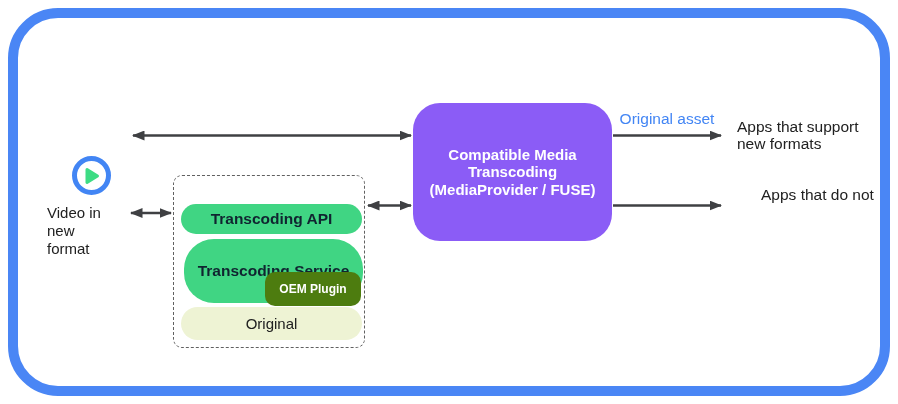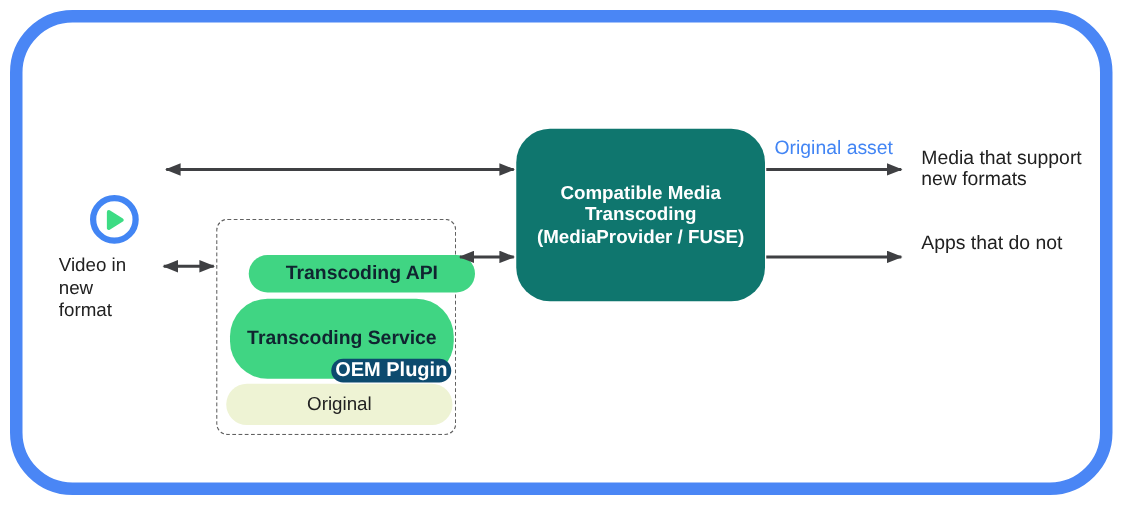--- a/index.html
+++ b/index.html
@@ -116,7 +116,7 @@
   <div class="asset original">Original asset</div>
 
   <div class="apps apps1">
-    <div>Media that support</div>
+    <div>Apps that support</div>
     <div>new formats</div>
   </div>
   <div class="apps apps2">

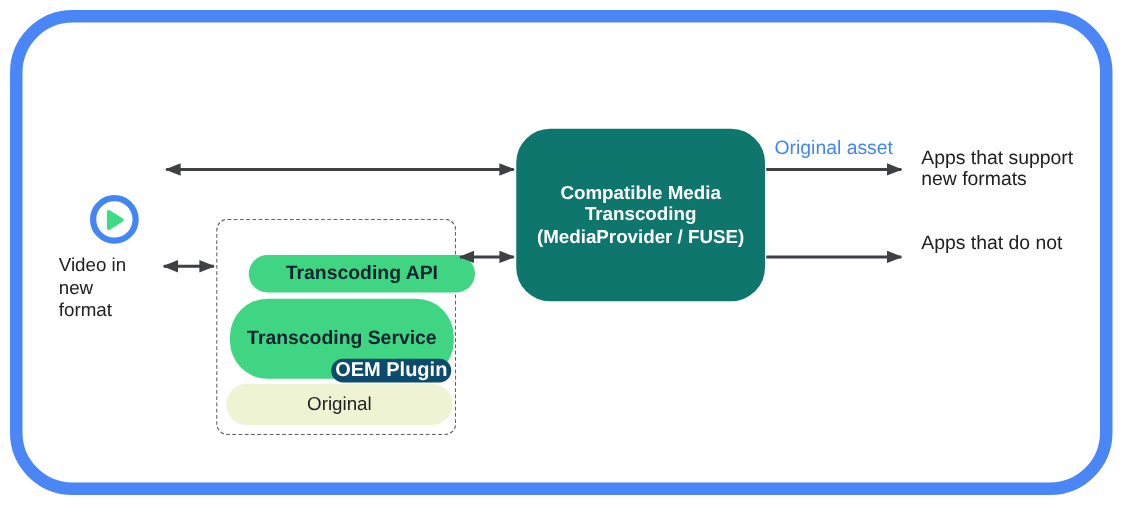--- a/index.html
+++ b/index.html
@@ -50,7 +50,7 @@
   
   .transcoder {
     position:absolute; left:413px; top:103px; width:199px; height:138px;
-    border-radius:27px; background:#0f766e; color:#ffffff;
+    border-radius:27px; background:#8b5cf6; color:#ffffff;
     font-weight:bold; font-size:15px; line-height:17.5px;
     display:flex; flex-direction:column; align-items:center; justify-content:center;
     text-align:center;

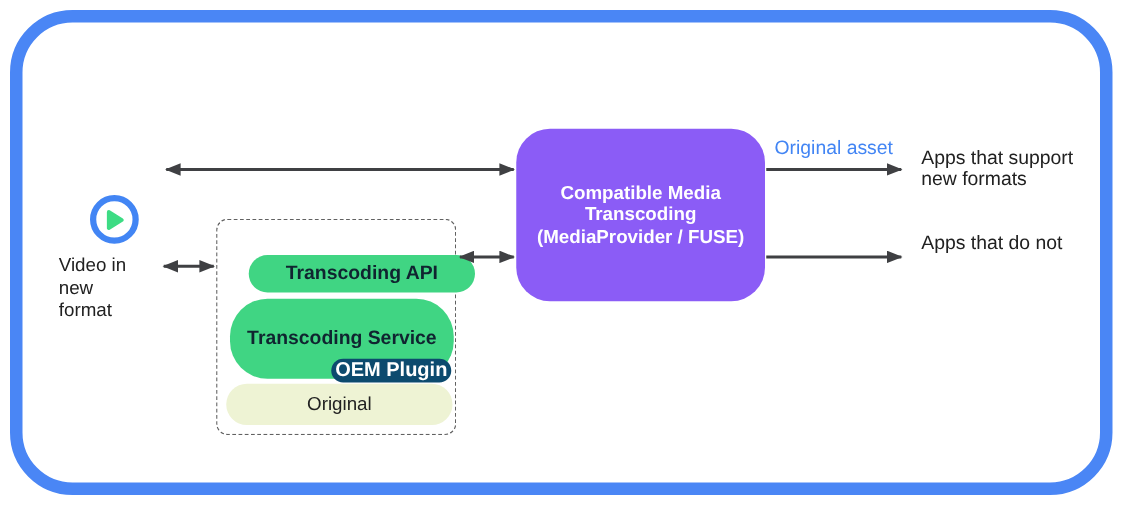--- a/index.html
+++ b/index.html
@@ -64,7 +64,7 @@
   
   .apps { position:absolute; left:737px; font-size:15.5px; line-height:17px; color:#212121; }
   .apps1 { top:118px; }
-  .apps2 { top:186px; }
+  .apps2 { top:186px;margin-left:24px; }
 </style>
 </head>
 <body>

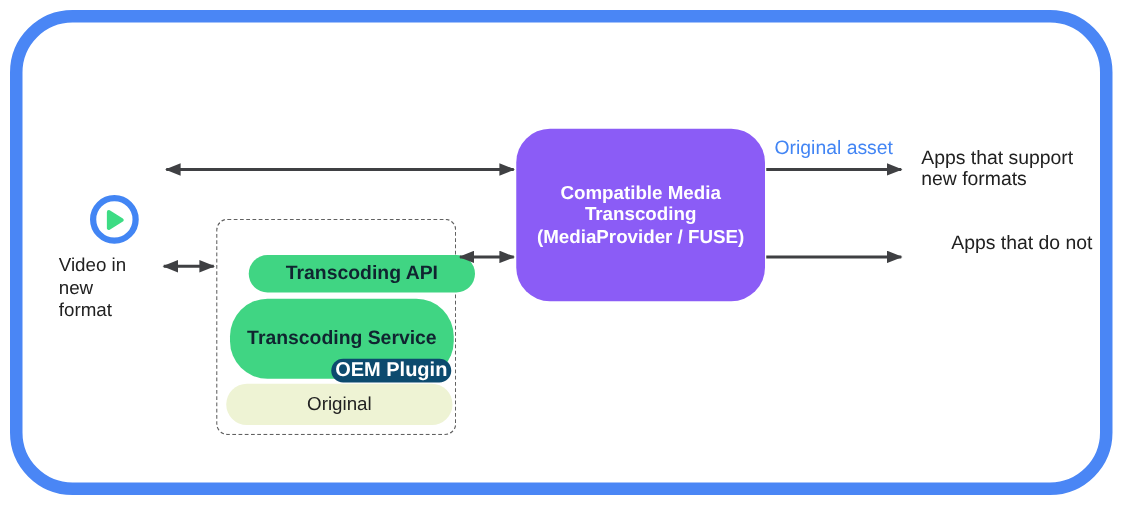--- a/index.html
+++ b/index.html
@@ -37,7 +37,7 @@
     position:absolute; display:flex; align-items:center; justify-content:center;
     font-weight:bold; font-size:15.5px; color:#102430;
   }
-  .api      { left:25px;  top:28px;  width:181px; height:30px; border-radius:16px; background:#40d583;text-align:center; }
+  .api      { left:7px;  top:28px;  width:181px; height:30px; border-radius:16px; background:#40d583;text-align:center; }
   .service  { left:10px; top:63px;  width:179px; height:64px; border-radius:30px; background:#40d583; }
   .oem {
     position:absolute; right:2px; bottom:-3px; width:96px; height:19px;

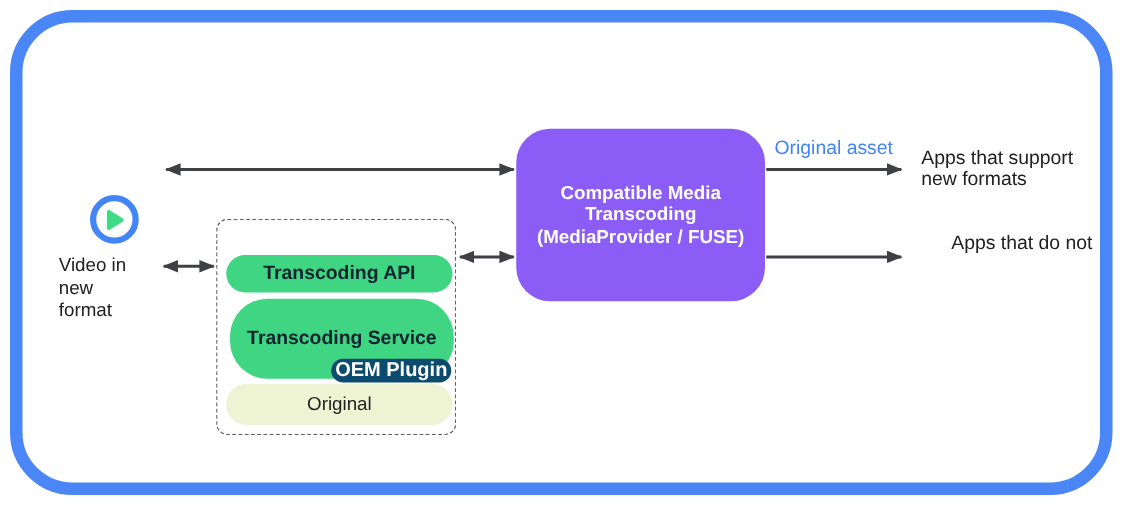--- a/index.html
+++ b/index.html
@@ -40,9 +40,9 @@
   .api      { left:7px;  top:28px;  width:181px; height:30px; border-radius:16px; background:#40d583;text-align:center; }
   .service  { left:10px; top:63px;  width:179px; height:64px; border-radius:30px; background:#40d583; }
   .oem {
-    position:absolute; right:2px; bottom:-3px; width:96px; height:19px;
-    border-radius:10px; background:#0c4a6e; color:#ffffff;
-    font-size:16px; font-weight:bold;
+    position:absolute; right:2px; bottom:-3px; width:96px; height:34px;
+    border-radius:10px; background:#4d7c0f; color:#ffffff;
+    font-size:12px; font-weight:bold;
     display:flex; align-items:center; justify-content:center;
   }
   .hardware { left:7px; top:131px; width:181px; height:33px; border-radius:17px;

